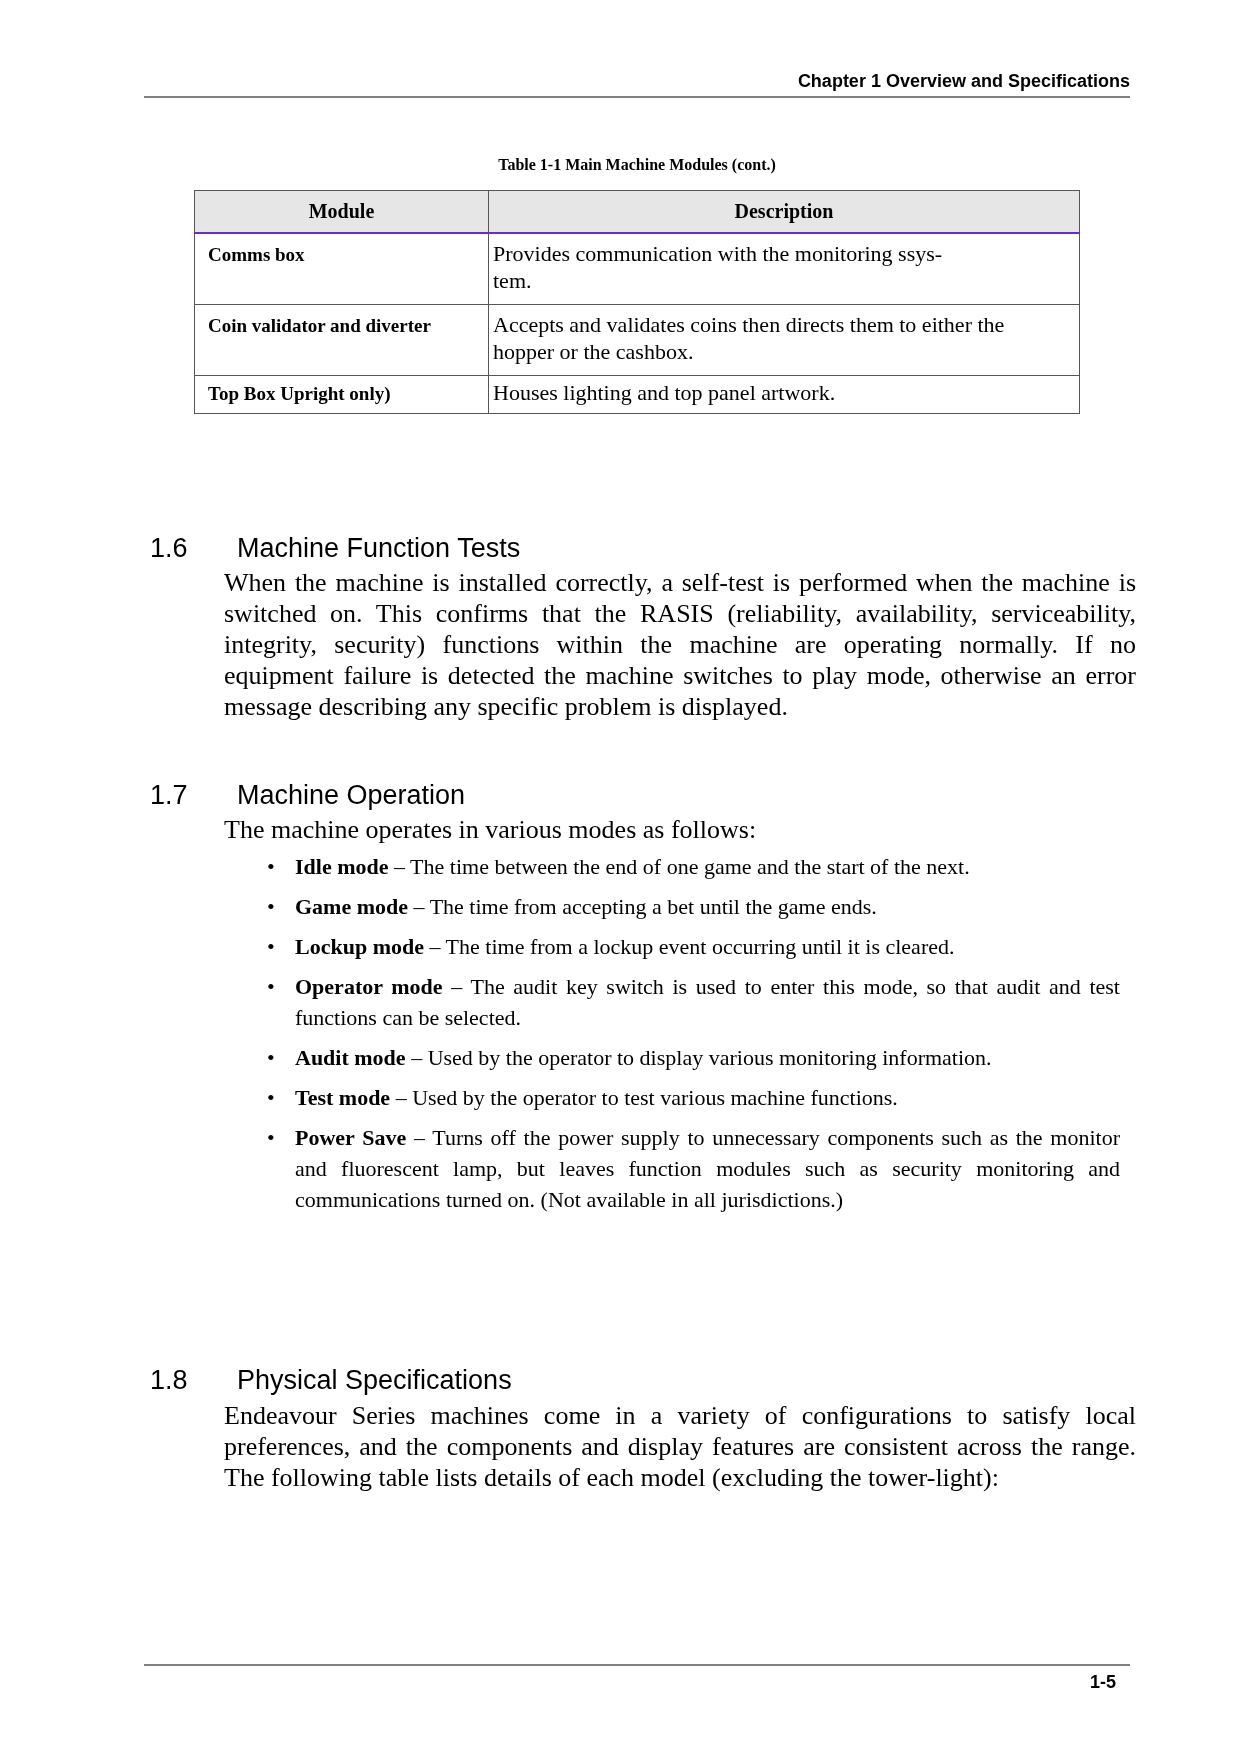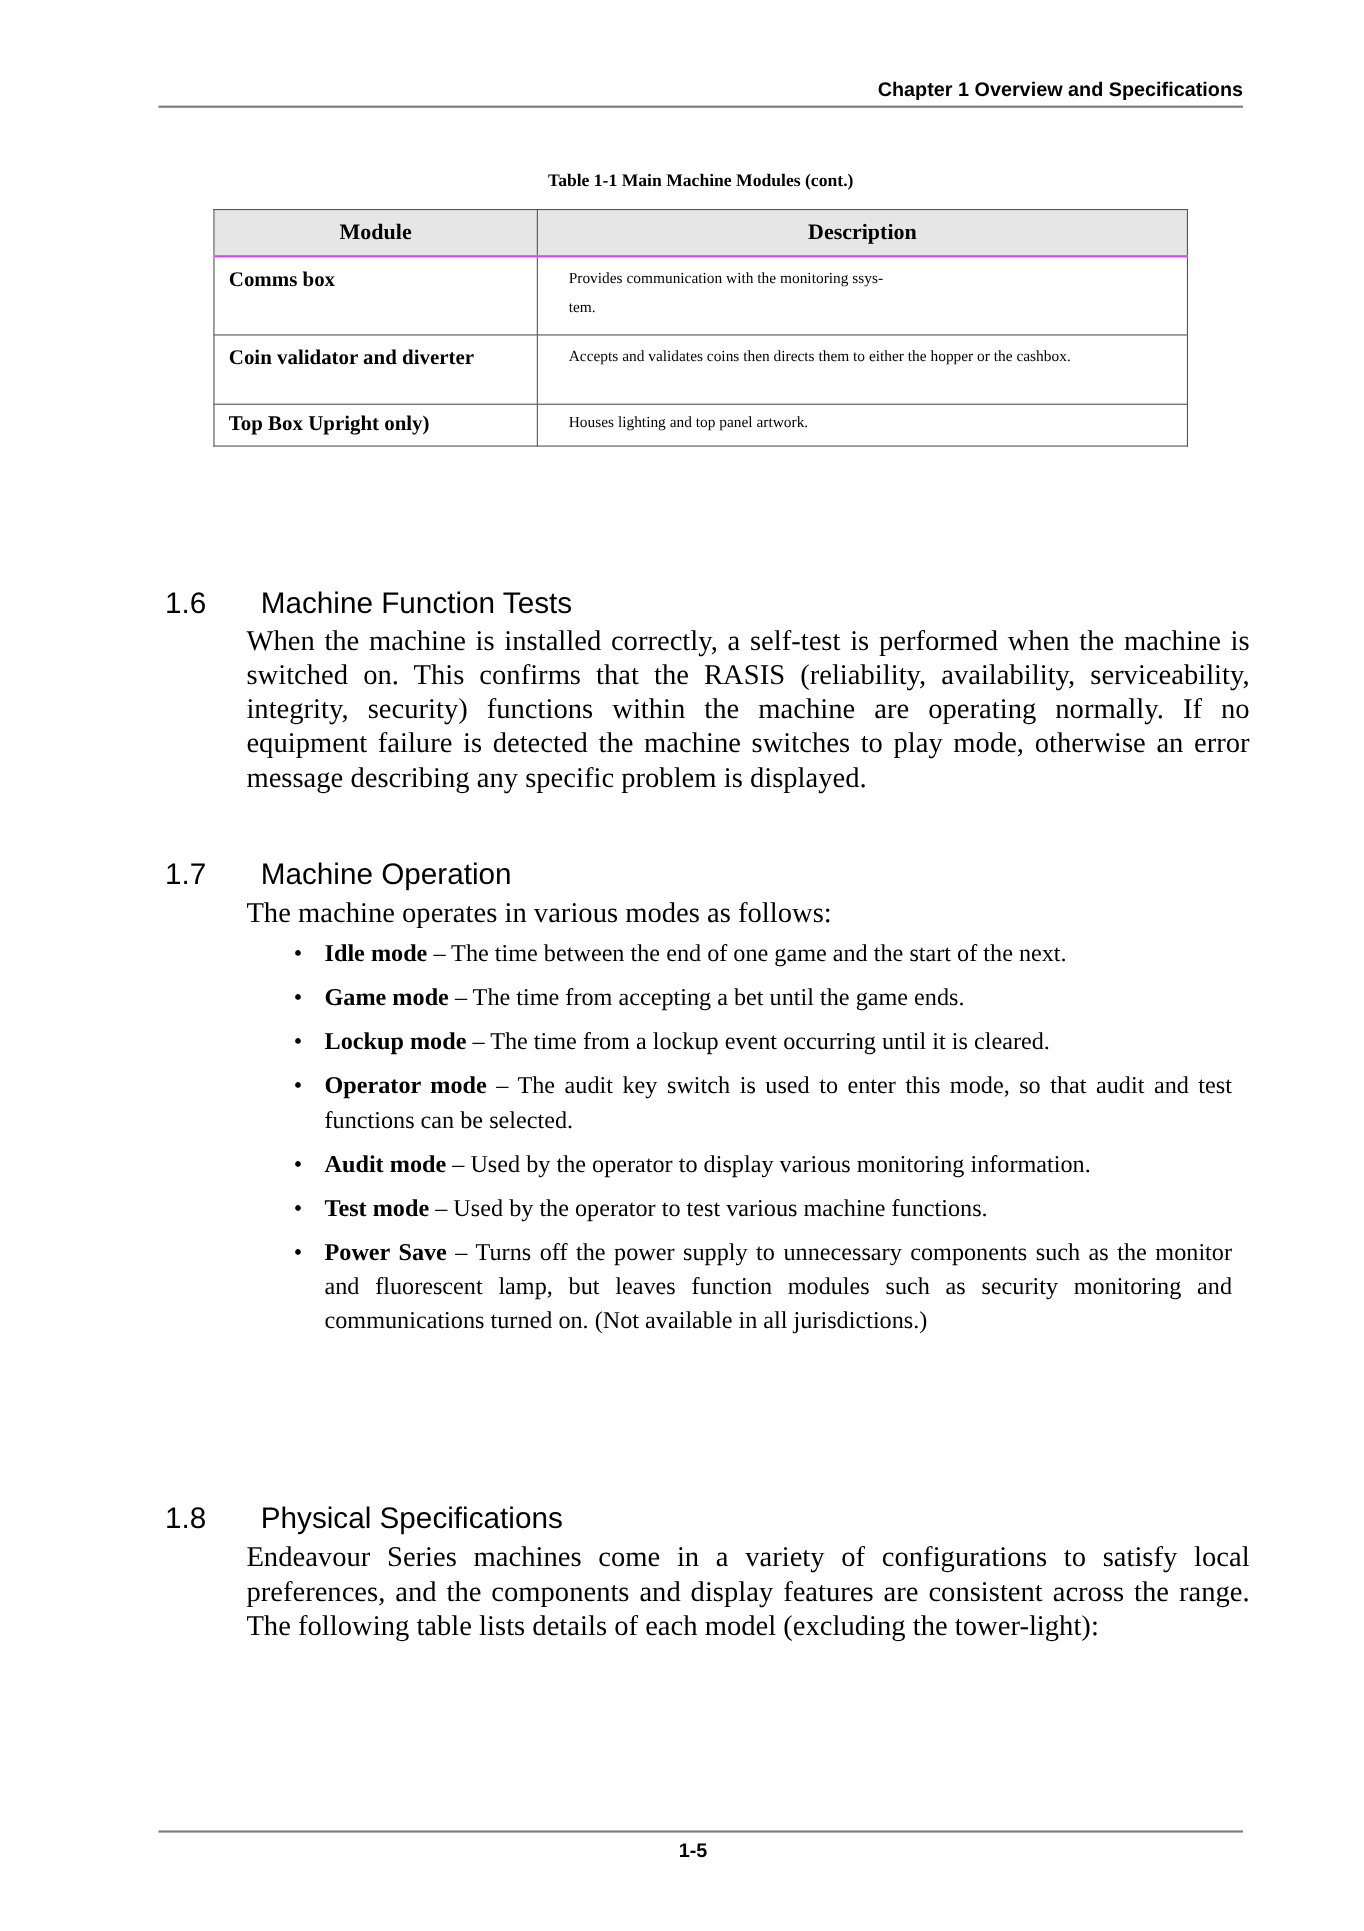--- a/index.html
+++ b/index.html
@@ -29,7 +29,7 @@
   }
   table.modules th {
     background: #e6e6e6; font-weight: bold; font-size: 20px; height: 41px;
-    text-align: center; vertical-align: middle; border-bottom: 2px solid #d946ef;
+    text-align: center; vertical-align: middle; border-bottom: 2px solid #6d28d9;
   }
   table.modules th.col-module { width: 293px; }
   table.modules td.mod {

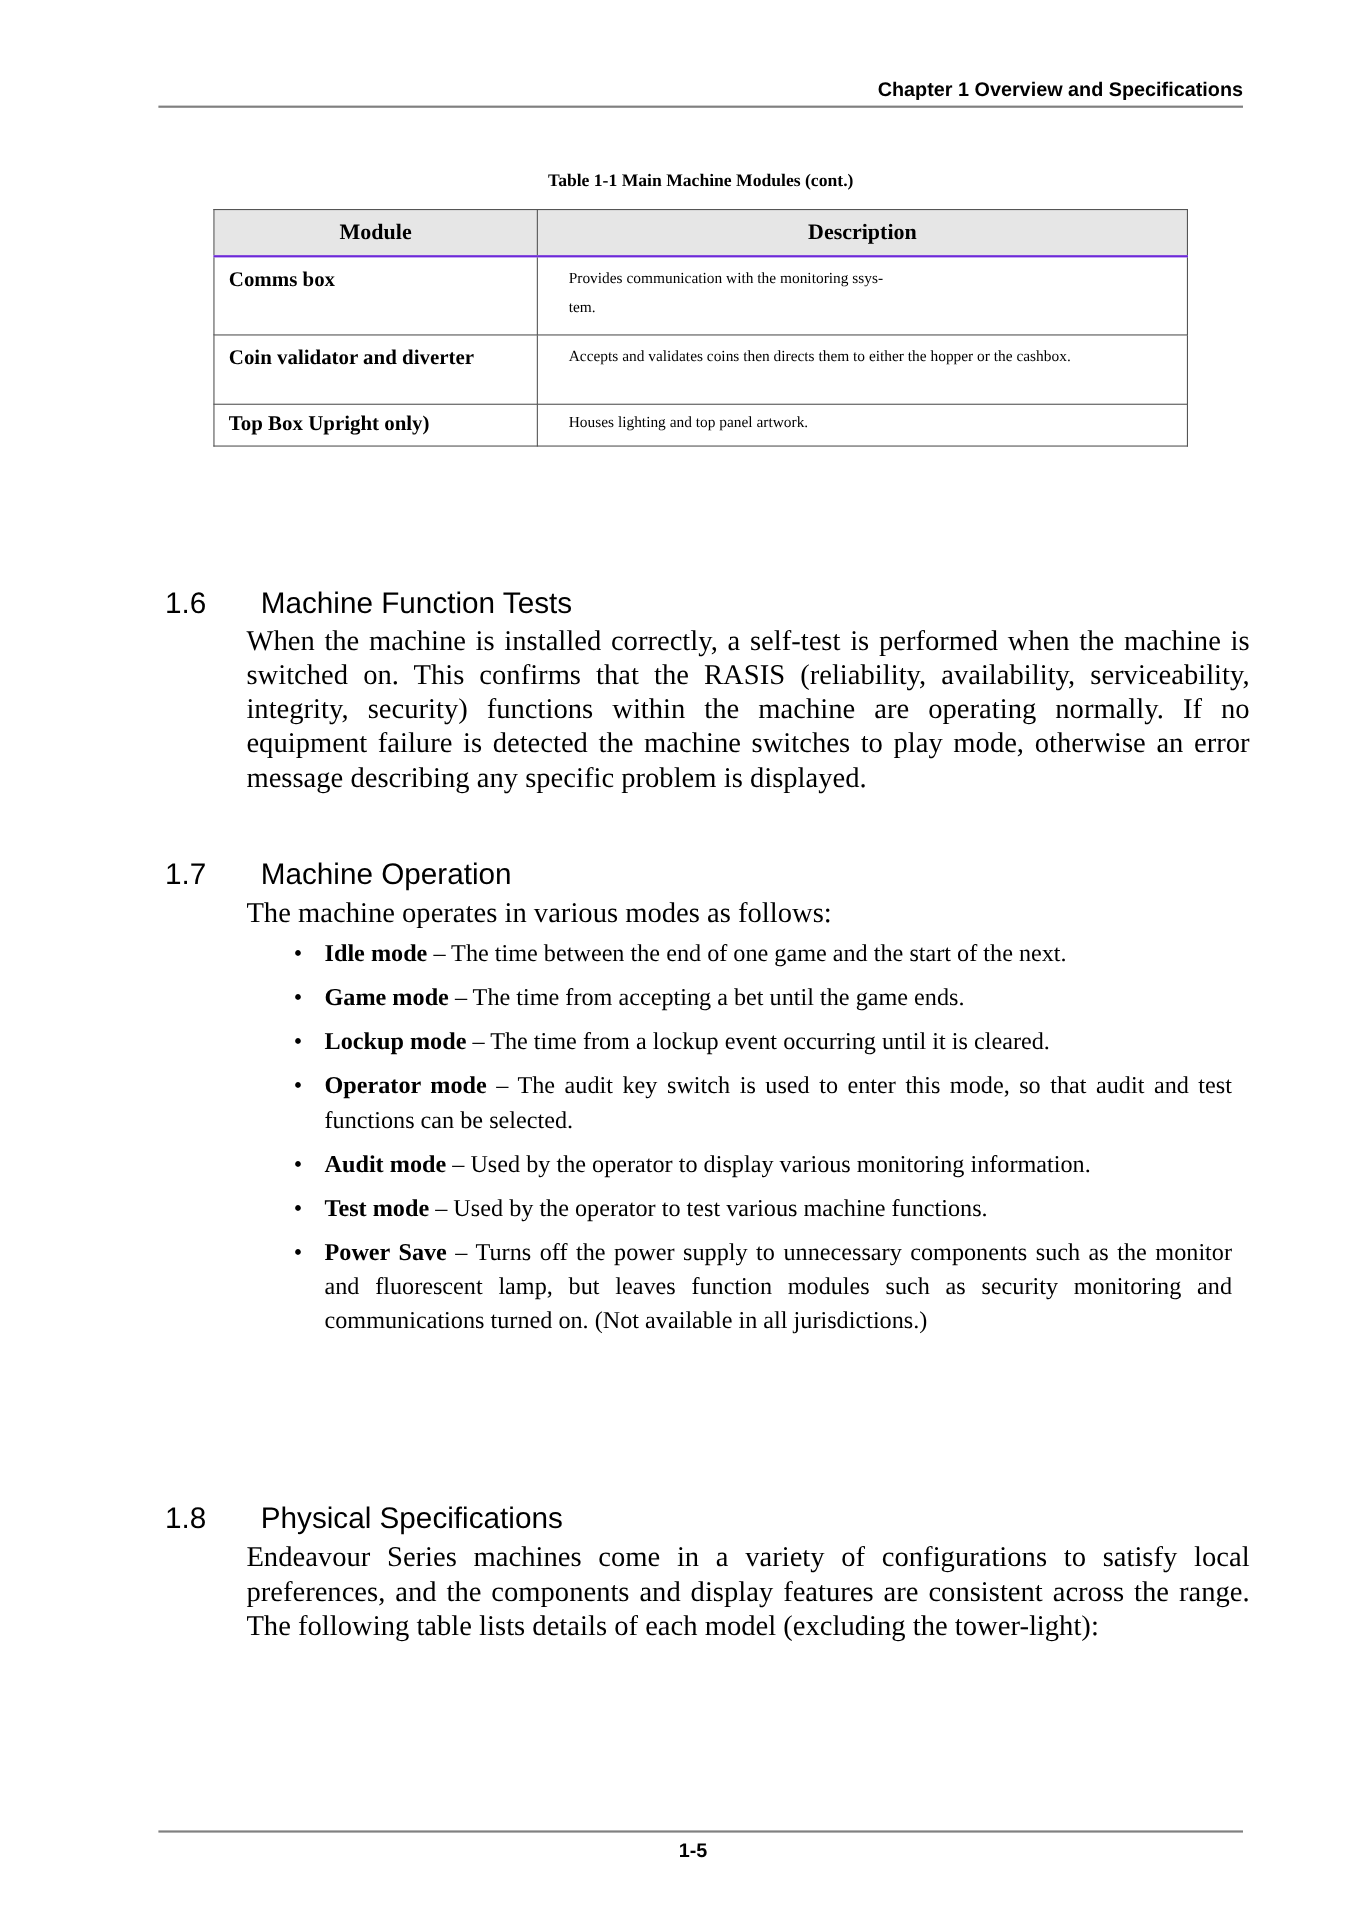--- a/index.html
+++ b/index.html
@@ -36,7 +36,7 @@
     font-weight: bold; font-size: 19px; line-height: 25px; padding: 8px 13px 10px 13px;
   }
   table.modules td.desc {
-    font-size: 14px; line-height: 27px; padding: 6px 12px 10px 28px;
+    font-size: 22px; line-height: 27px; padding: 6px 12px 10px 4px;
   }
 
   .section { position: absolute; left: 150px; width: 970px; }

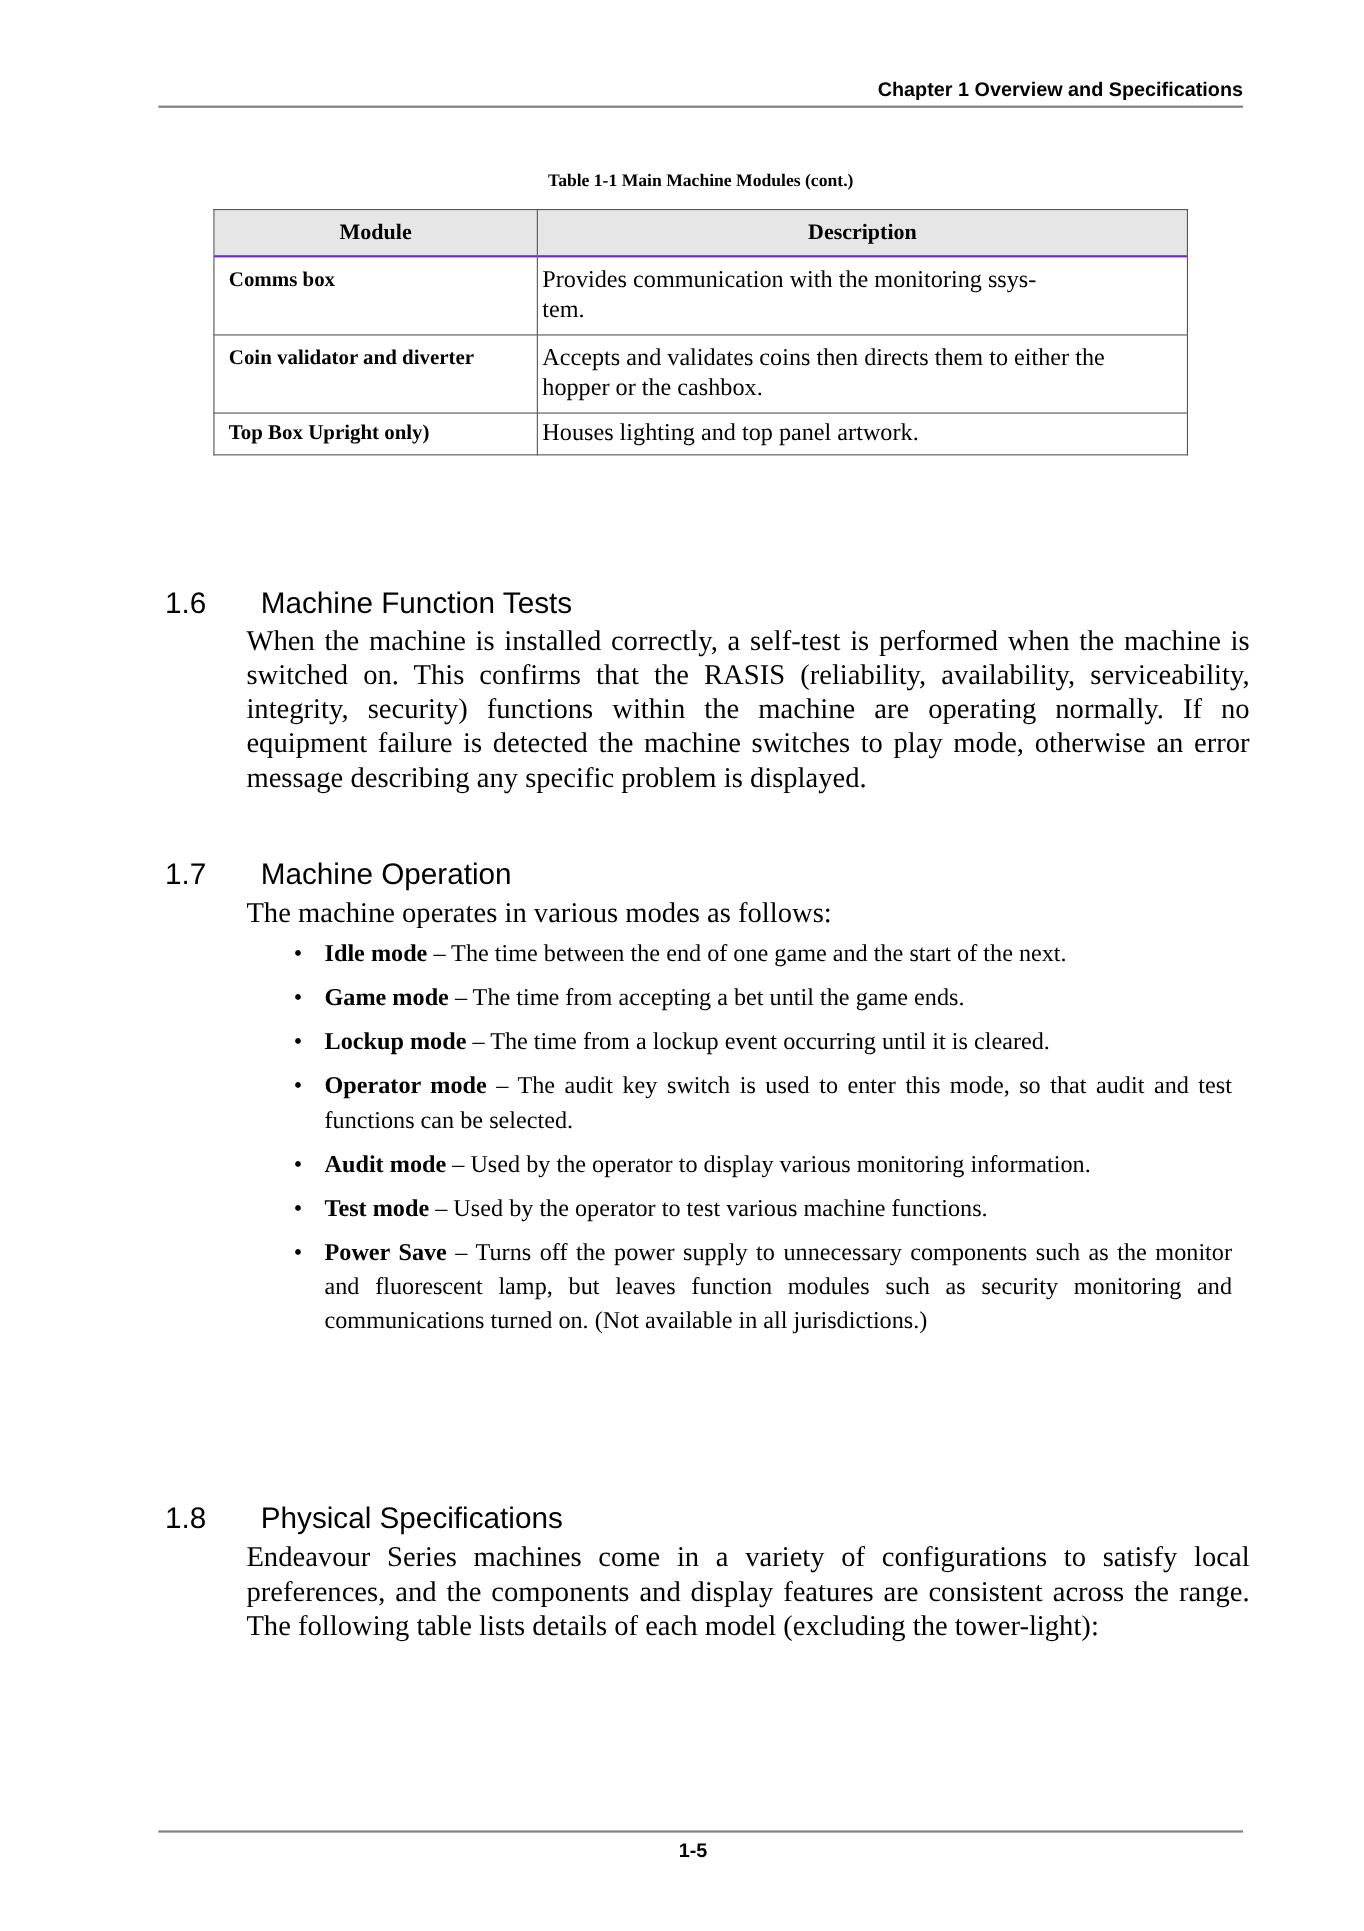--- a/index.html
+++ b/index.html
@@ -62,7 +62,7 @@
     border-top: 2px solid #808080;
   }
   .page-number {
-    position: absolute; left: 144px; top: 1672px; width: 972px; text-align: center;
+    position: absolute; left: 144px; top: 1672px; width: 972px; text-align: right;
     font-family: "Liberation Sans", sans-serif; font-weight: bold; font-size: 18px;
   }
 </style>

